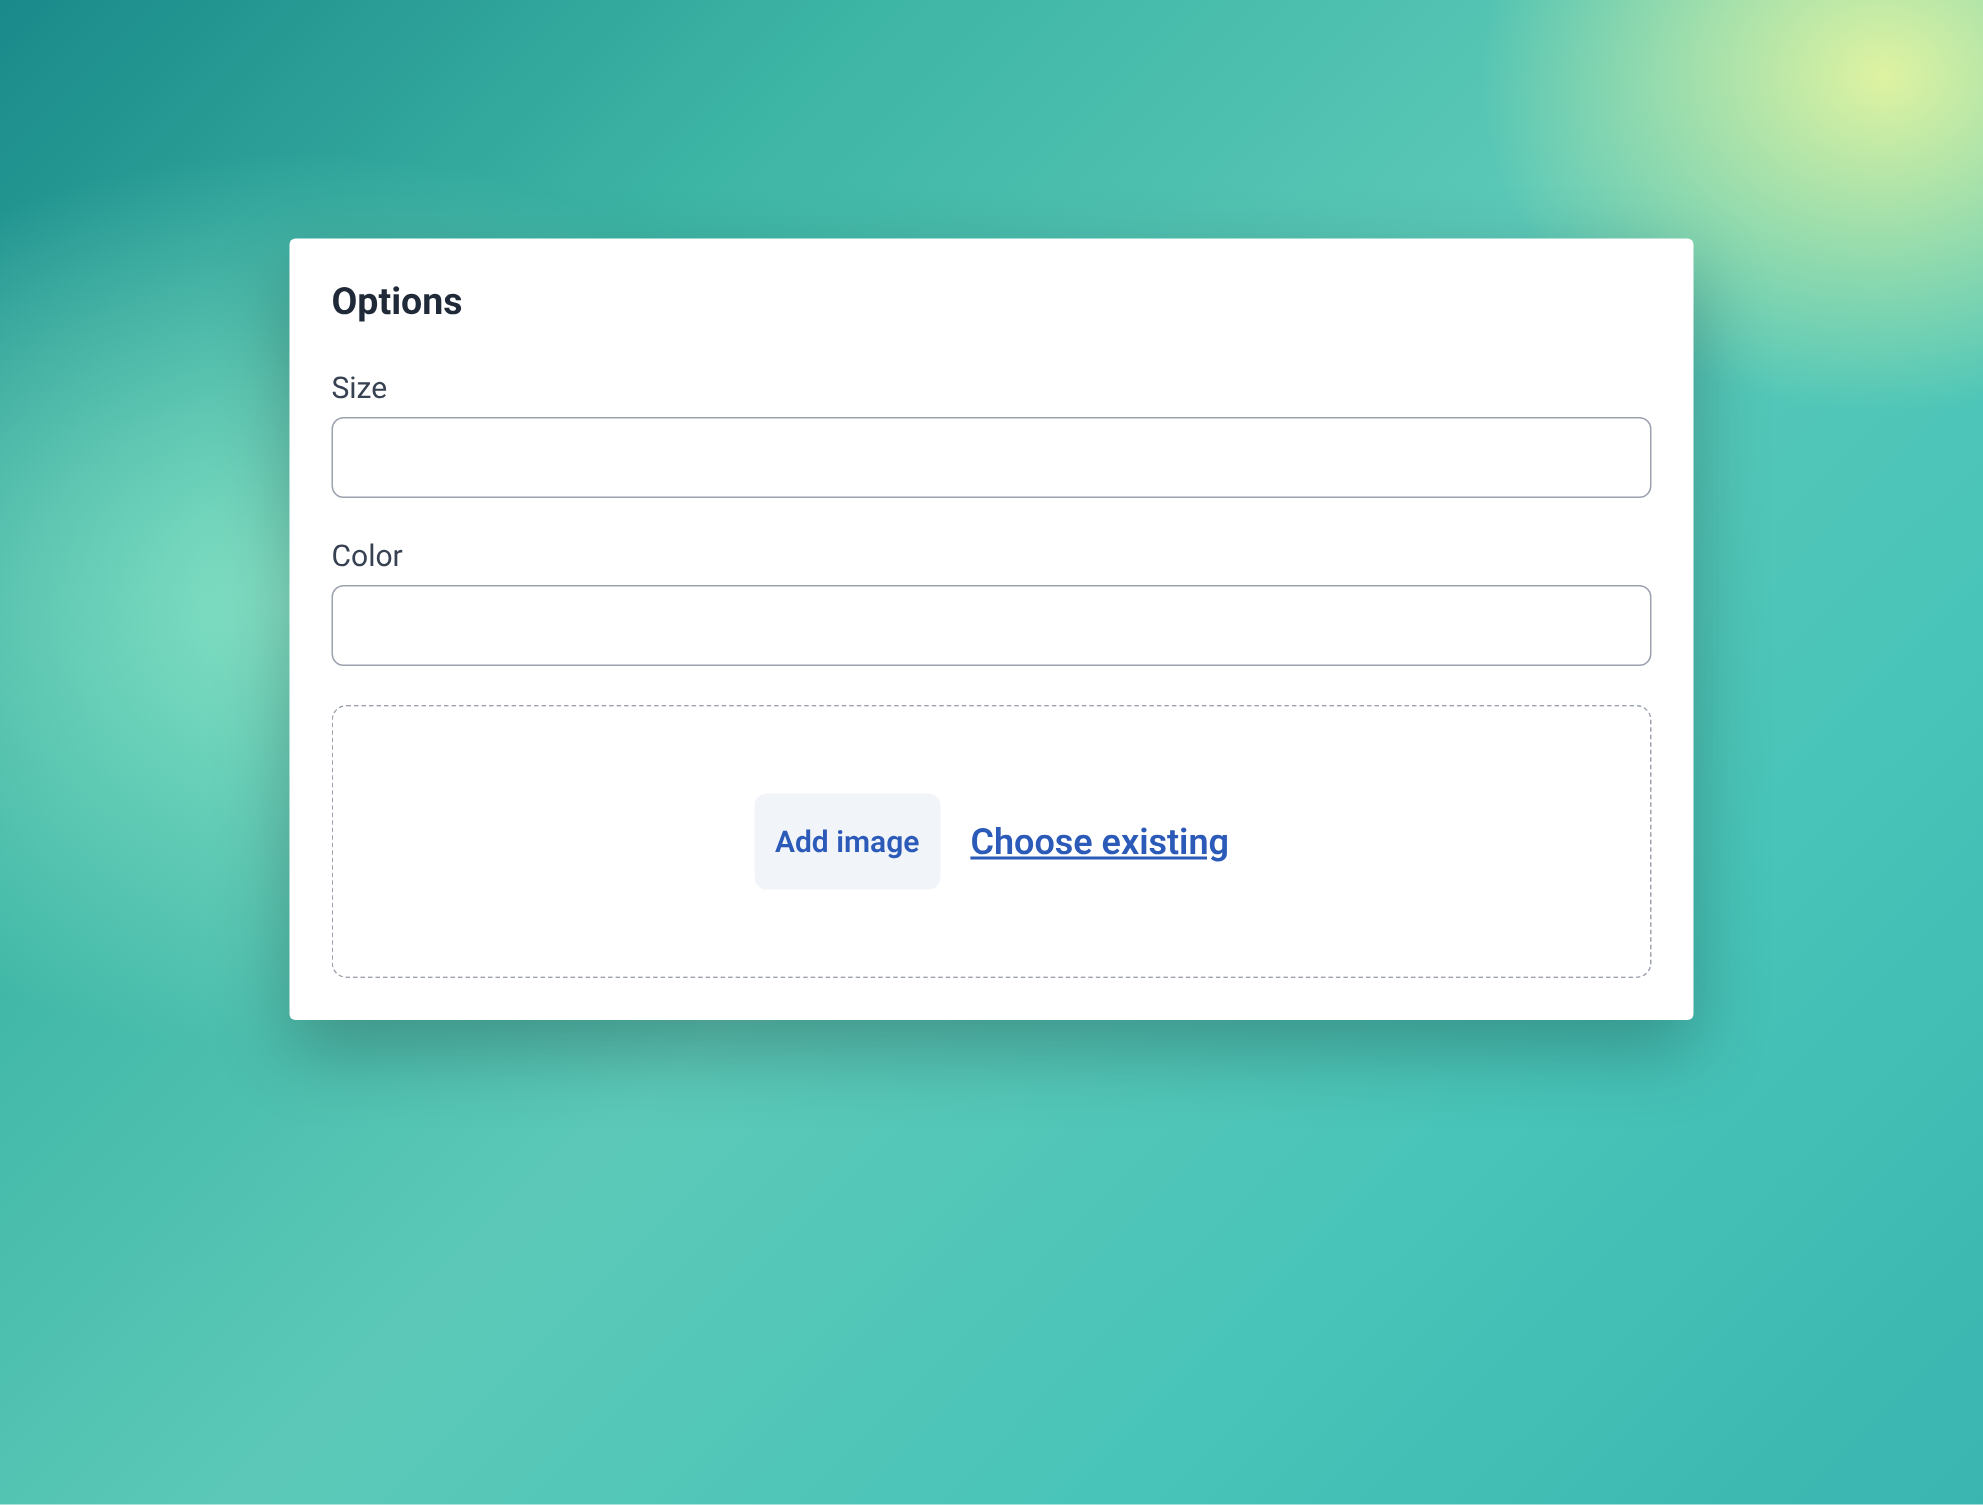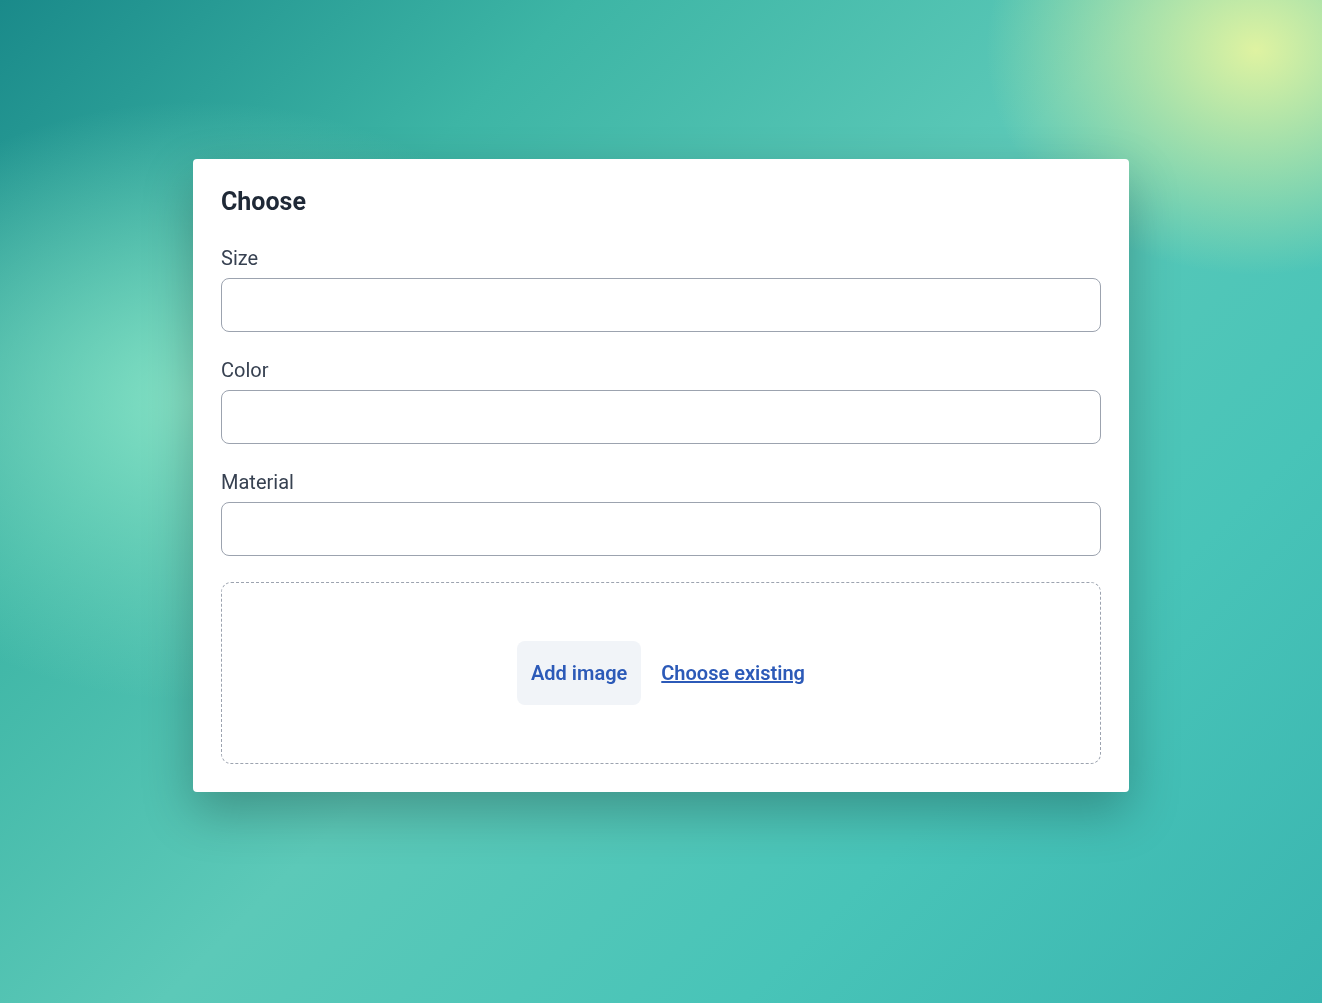--- a/index.html
+++ b/index.html
@@ -88,7 +88,7 @@
 <body>
 
 <div class="card">
-  <h2 class="card-title">Choose</h2>
+  <h2 class="card-title">Options</h2>
 
   <div class="field-group">
     <label class="field-label">Size</label>

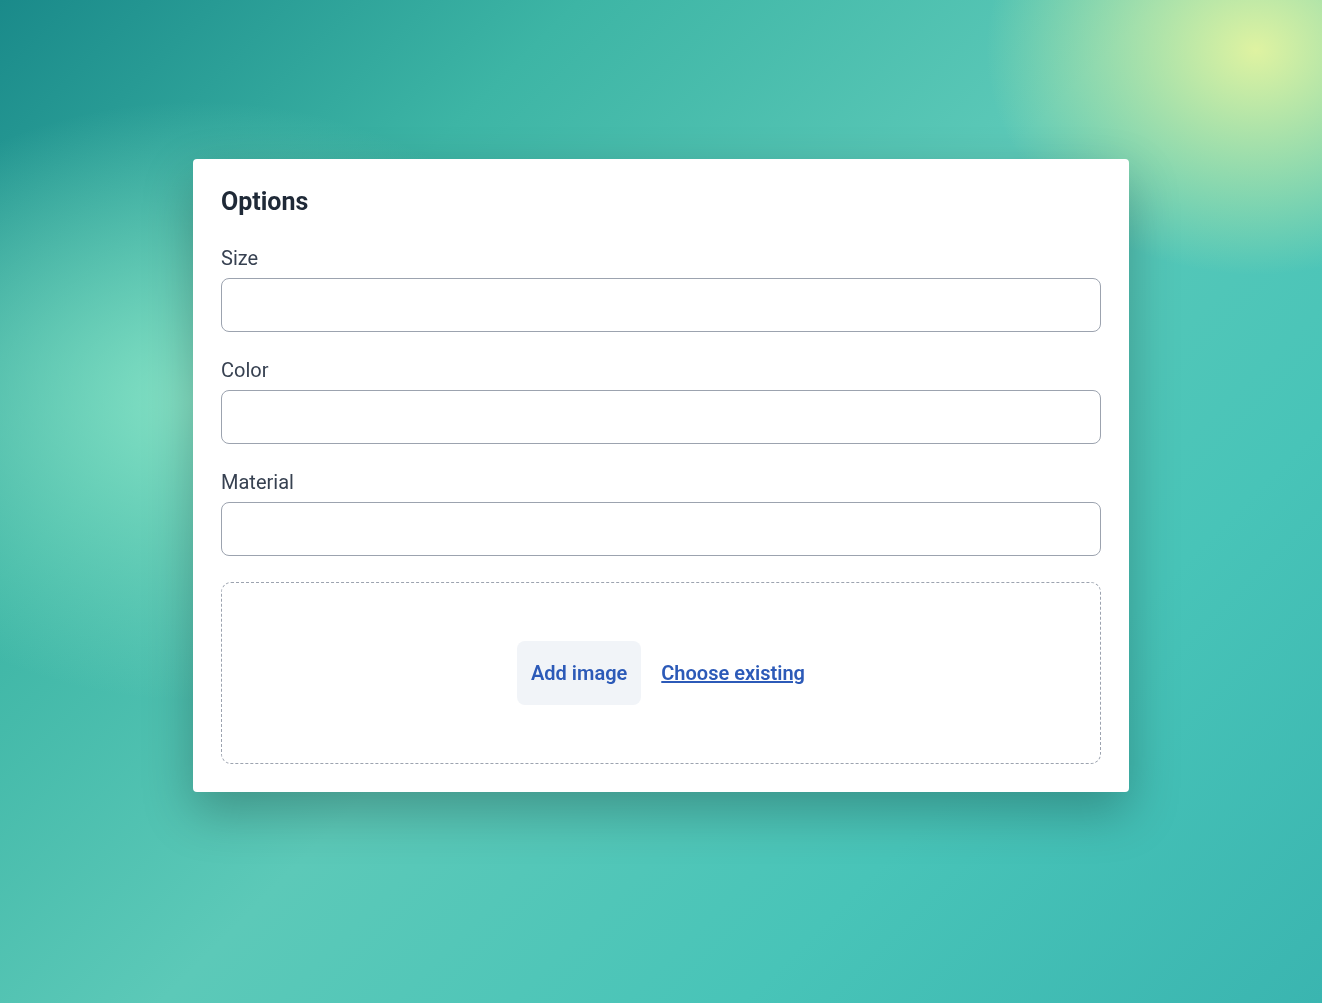--- a/index.html
+++ b/index.html
@@ -100,10 +100,6 @@
     <input type="text" class="field-input" value="" style="">
   </div>
 
-  <div class="field-group">
-    <label class="field-label">Material</label>
-    <input type="text" class="field-input" value="" style="">
-  </div>
 
   <div class="dropzone">
     <button class="add-image-btn">Add image</button>

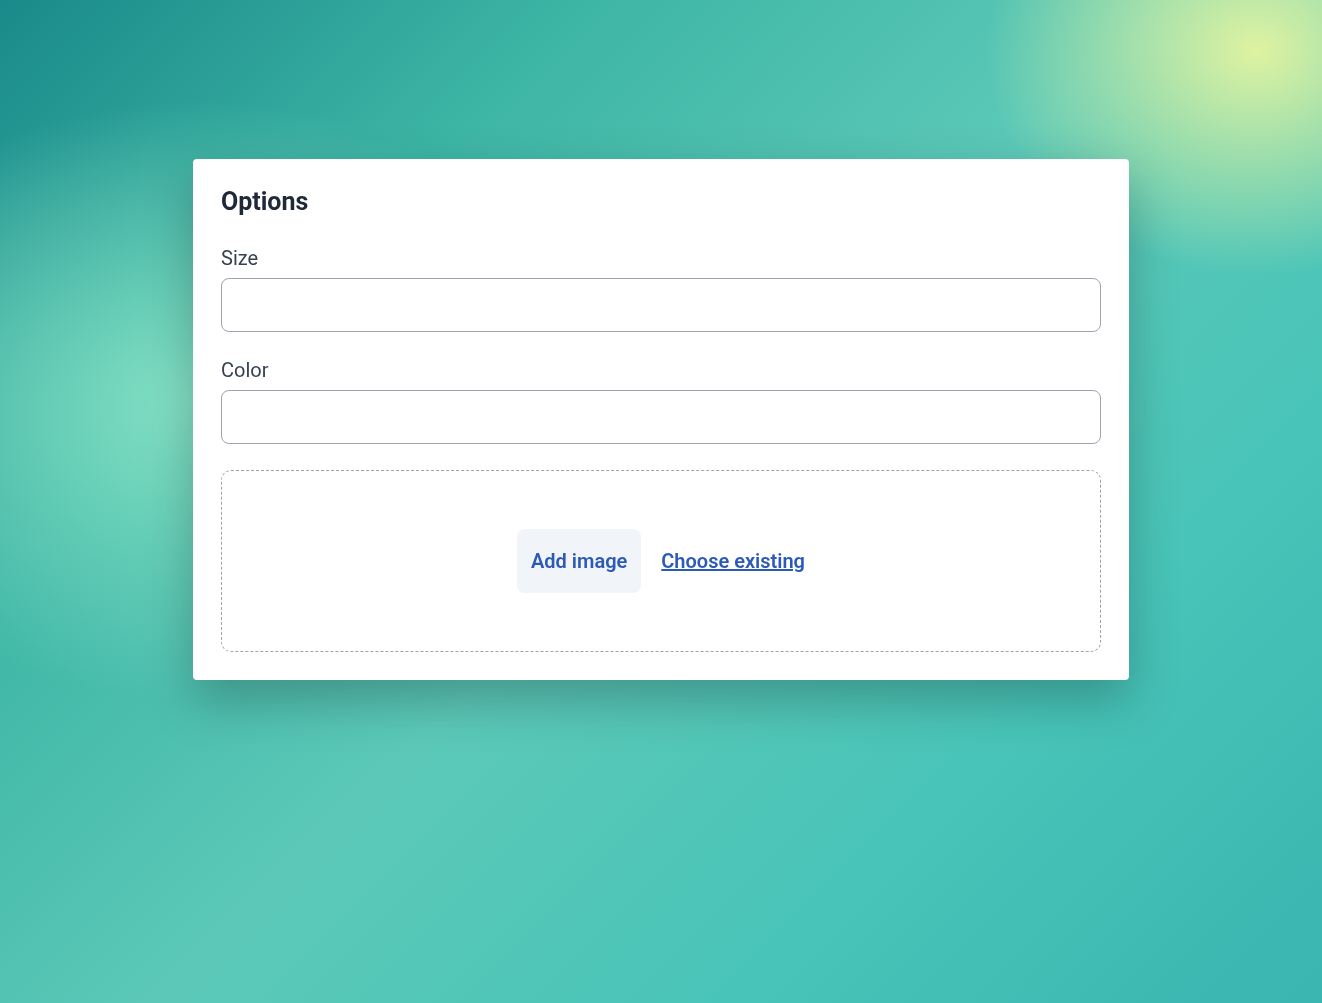--- a/index.html
+++ b/index.html
@@ -78,7 +78,7 @@
     }
     .choose-existing-link {
       color: #2c5ab8;
-      font-size: 20px;
+      font-size: 24px;
       font-weight: 600;
       text-decoration: underline;
       cursor: pointer;

